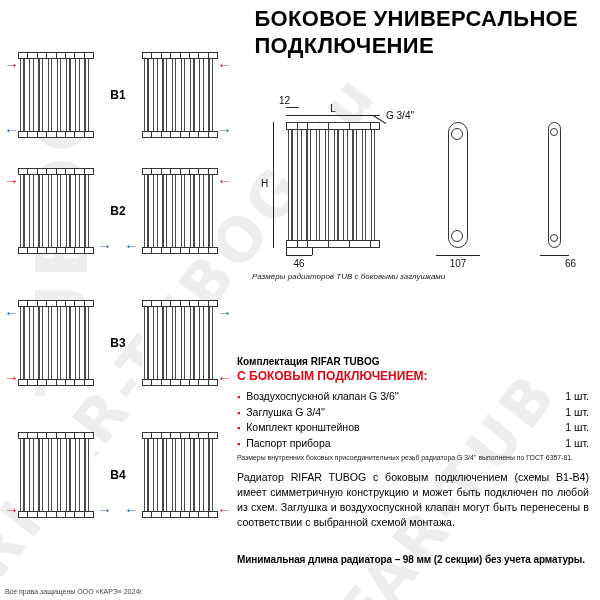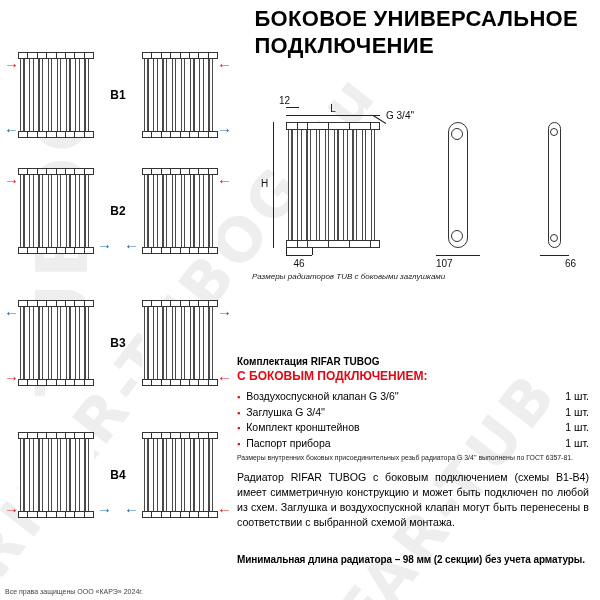--- a/index.html
+++ b/index.html
@@ -184,7 +184,7 @@
     <div class="c b"></div>
   </div>
   <div class="dline h" style="left:186px;top:157px;width:44px"></div>
-  <span class="lbl" style="left:186px;top:160px;width:44px;">107</span>
+  <span class="lbl" style="left:186px;top:160px;width:44px;text-align:center">107</span>
 
   <div class="sv" id="sv2">
     <div class="c t"></div>

